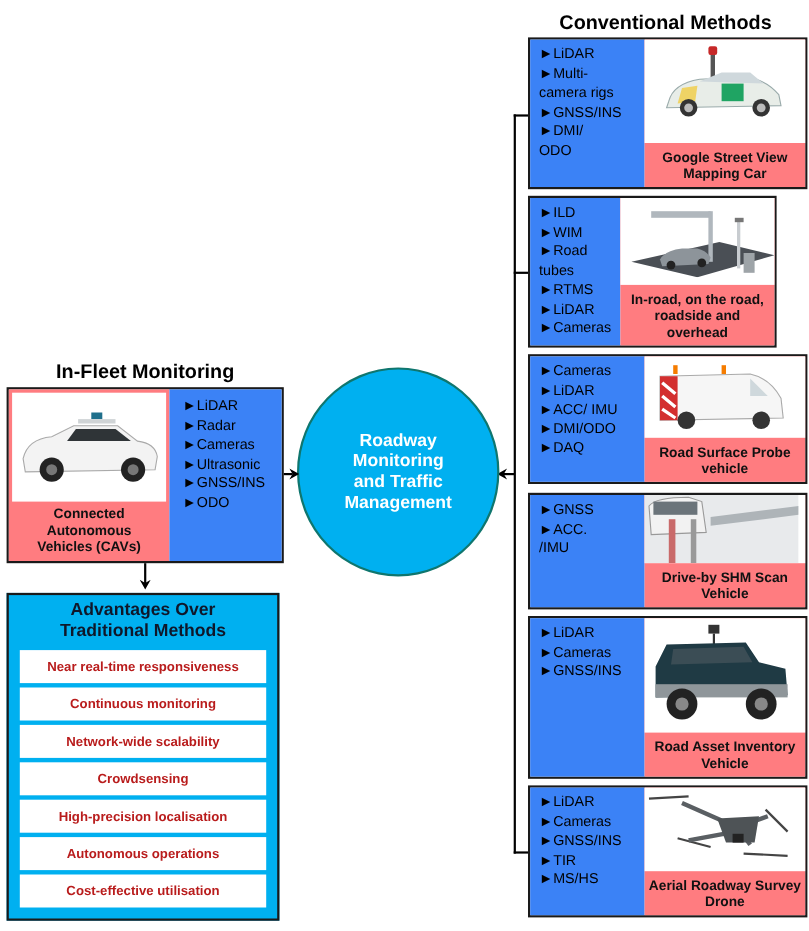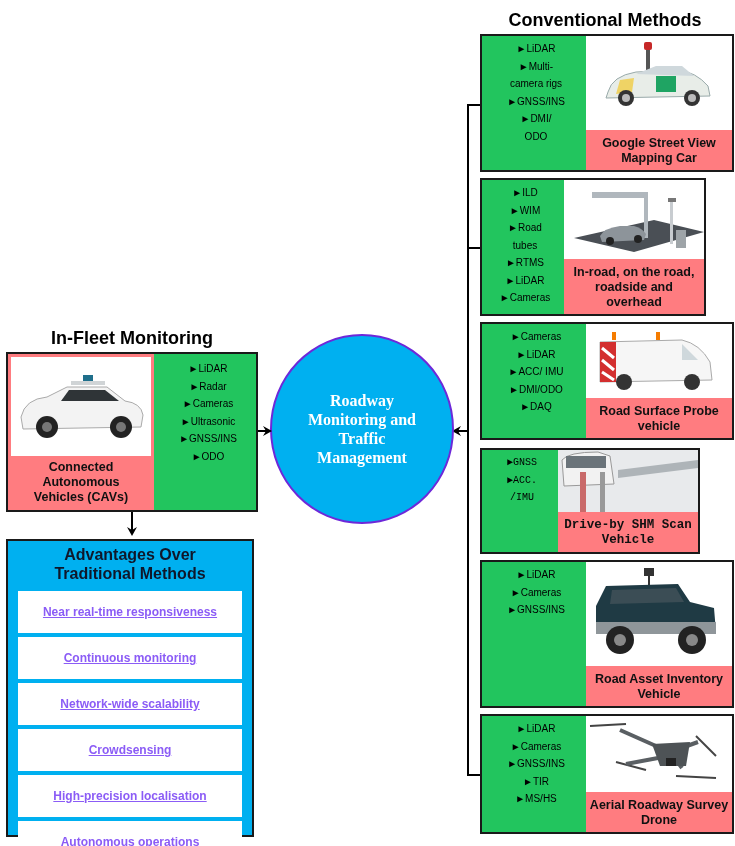--- a/index.html
+++ b/index.html
@@ -8,7 +8,7 @@
   .abs { position: absolute; }
   .title { font-weight: bold; font-size: 18px; color: #000; text-align: center; }
   .card { position: absolute; border: 2px solid #1a1a1a; display: flex; }
-  .card .list { width: 104px; background: #22c55e; padding: 4px 4px 4px 8px; font-size: 10px; line-height: 17.5px; color: #000; text-align: center; }
+  .card .list { width: 104px; background: #3b82f6; padding: 4px 4px 4px 8px; font-size: 13px; line-height: 17.5px; color: #000; }
   .card .list div { white-space: nowrap; }
   .card .media { flex: 1; background: #FF7C80; display: flex; flex-direction: column; padding: 0; }
   .card .pic { background: #fff; flex: 1; position: relative; overflow: hidden; }

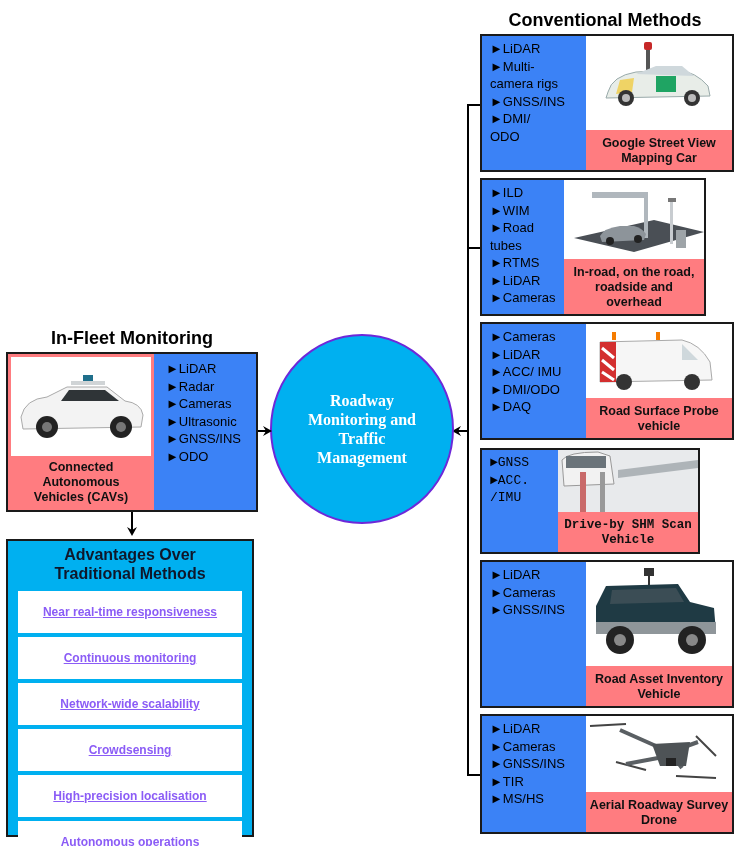--- a/index.html
+++ b/index.html
@@ -182,7 +182,7 @@
   </div>
 </div>
 
-<div class="abs" style="left:270px; top:334px; width:184px; height:190px; border-radius:50%; background:#00B0F0; border:2px solid #6d28d9; display:flex; align-items:center; justify-content:center; text-align:center;font-family:Liberation Serif, serif;">
+<div class="abs" style="left:270px; top:334px; width:184px; height:190px; border-radius:50%; background:#00B0F0; border:2px solid #0f766e; display:flex; align-items:center; justify-content:center; text-align:center;">
   <div style="color:#fff; font-weight:bold; font-size:16px; line-height:19px; width:110px;">Roadway Monitoring and Traffic Management</div>
 </div>
 

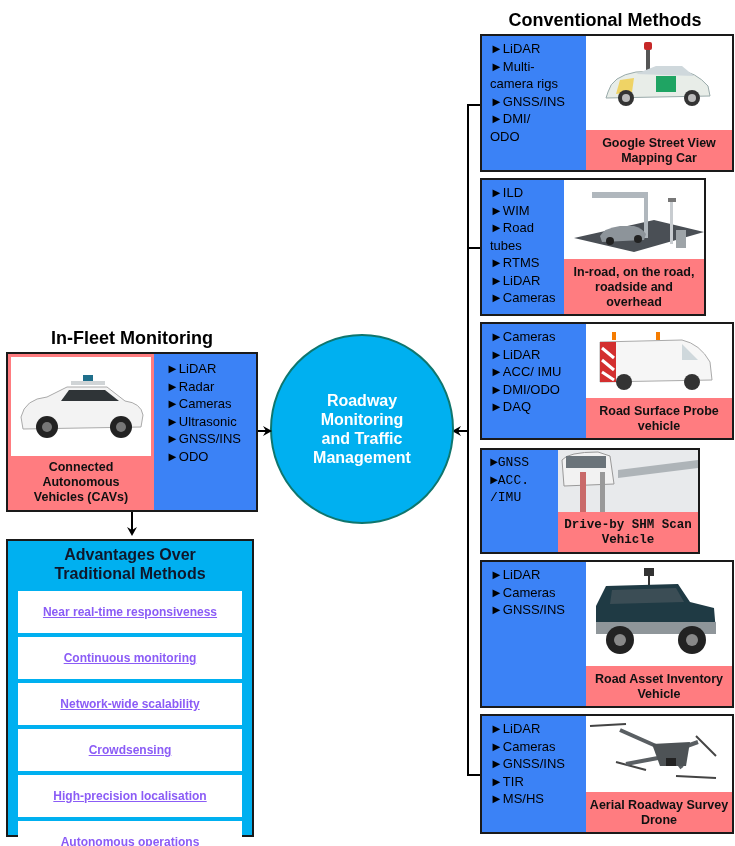--- a/index.html
+++ b/index.html
@@ -113,7 +113,7 @@
   </div>
 </div>
 
-<div class="card" style="left:480px; top:448px; width:220px; height:106px;font-family:Liberation Mono, monospace;">
+<div class="card" style="left:480px; top:448px; width:254px; height:106px;">
   <div class="list">
     <div>►GNSS</div>
     <div>►ACC.</div>

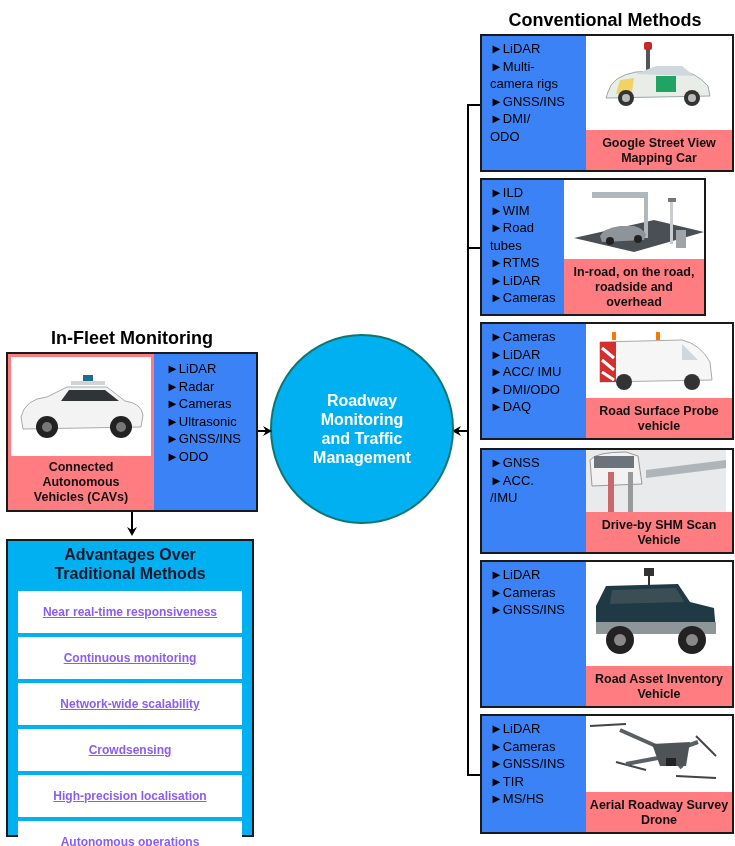--- a/index.html
+++ b/index.html
@@ -14,8 +14,8 @@
   .card .pic { background: #fff; flex: 1; position: relative; overflow: hidden; }
   .card .cap { text-align: center; font-weight: bold; font-size: 12.5px; line-height: 15px; padding: 6px 2px 4px; color: #111; }
   .line { position: absolute; background: #000; }
-  .adv-item { background: #fff; height: 42px; margin: 0 0 4px 0; display: flex; align-items: center; justify-content: center;
-              font-weight: bold; font-size: 12px; color: #8b5cf6; text-decoration: underline; }
+  .adv-item { background: #fff; height: 30px; margin: 0 0 4px 0; display: flex; align-items: center; justify-content: center;
+              font-weight: bold; font-size: 12px; color: #b91c1c; }
   svg { display: block; }
 </style>
 </head>

